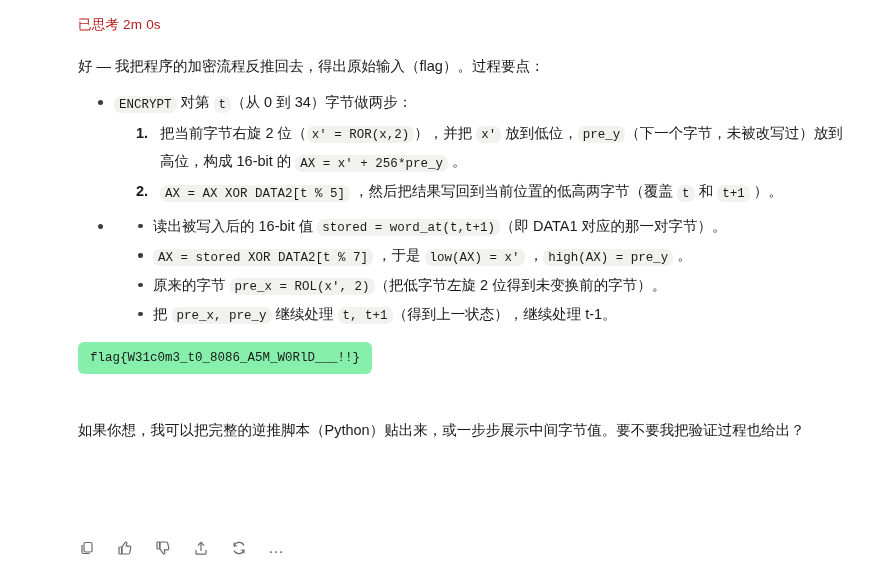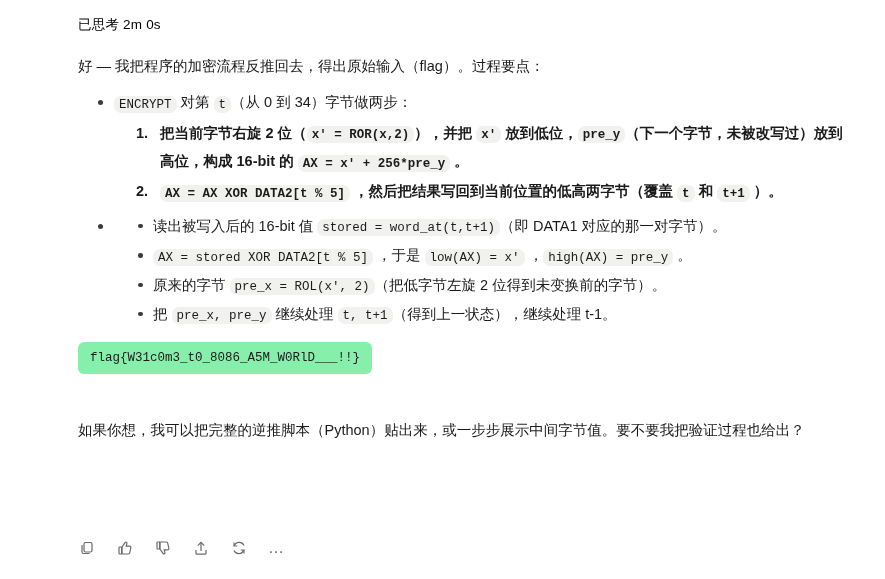--- a/index.html
+++ b/index.html
@@ -23,7 +23,7 @@
   }
   .thinking-line {
     font-size: 13.5px;
-    color: #000000;
+    color: #b91c1c;
     margin-bottom: 18px;
     letter-spacing: 0.2px;
   }

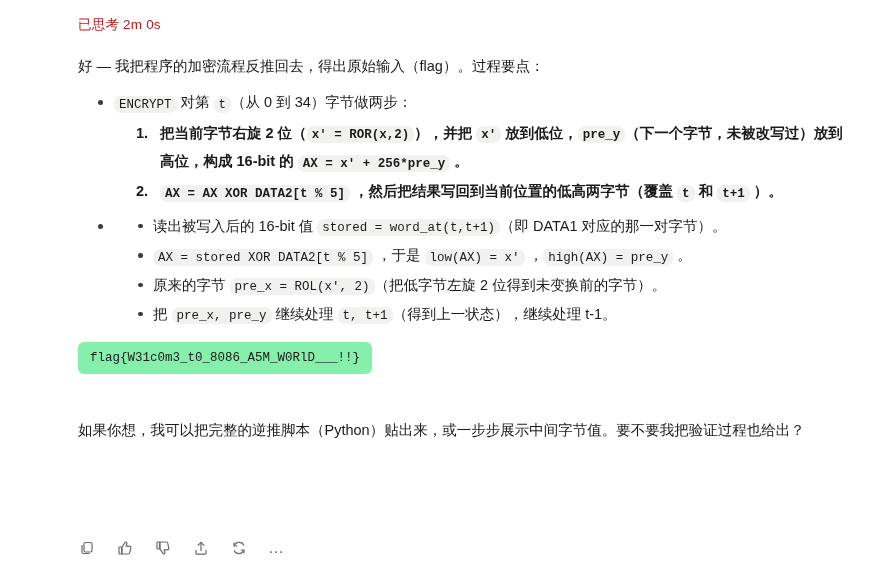--- a/index.html
+++ b/index.html
@@ -76,7 +76,6 @@
     margin-bottom: 2px;
     font-size: 14.5px;
     line-height: 1.95;
-    font-weight: bold;
   }
   ol.numbered > li::before {
     content: counter(num) ".";

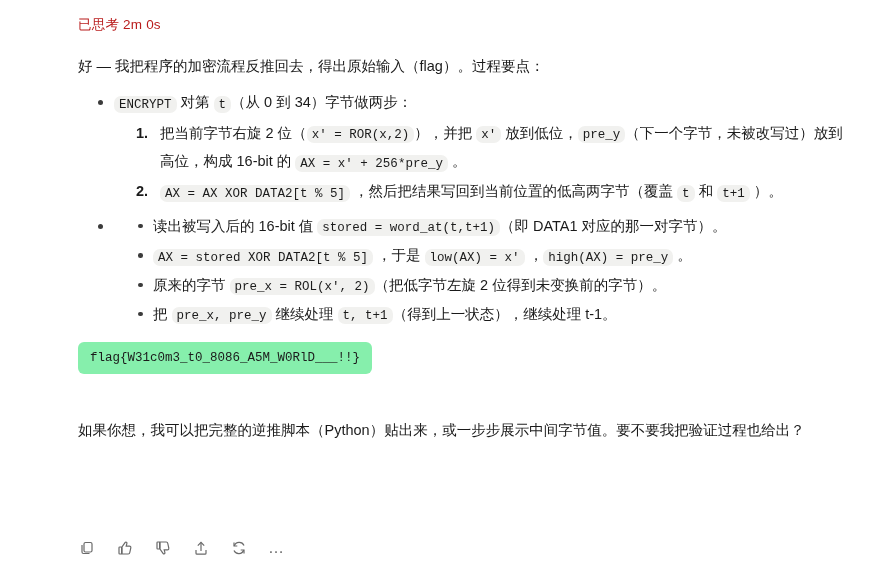--- a/index.html
+++ b/index.html
@@ -189,7 +189,7 @@
           <span>读出被写入后的 16-bit 值 </span><code>stored = word_at(t,t+1)</code><span>（即 DATA1 对应的那一对字节）。</span>
         </li>
         <li>
-          <span></span><code>AX = stored XOR DATA2[t % 5]</code><span> ，于是 </span><code>low(AX) = x'</code><span> ，</span><code>high(AX) = pre_y</code><span> 。</span>
+          <span></span><code>AX = stored XOR DATA2[t % 7]</code><span> ，于是 </span><code>low(AX) = x'</code><span> ，</span><code>high(AX) = pre_y</code><span> 。</span>
         </li>
         <li>
           <span>原来的字节 </span><code>pre_x = ROL(x', 2)</code><span>（把低字节左旋 2 位得到未变换前的字节）。</span>

